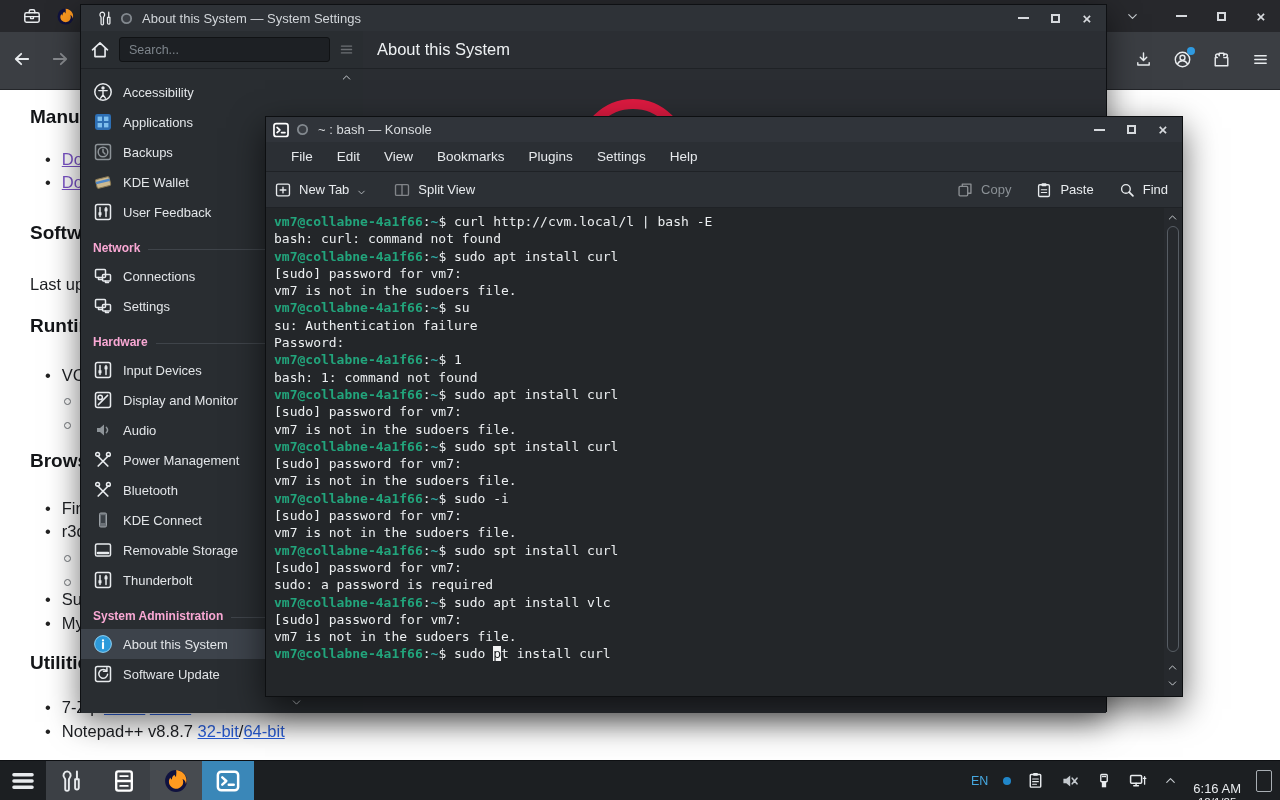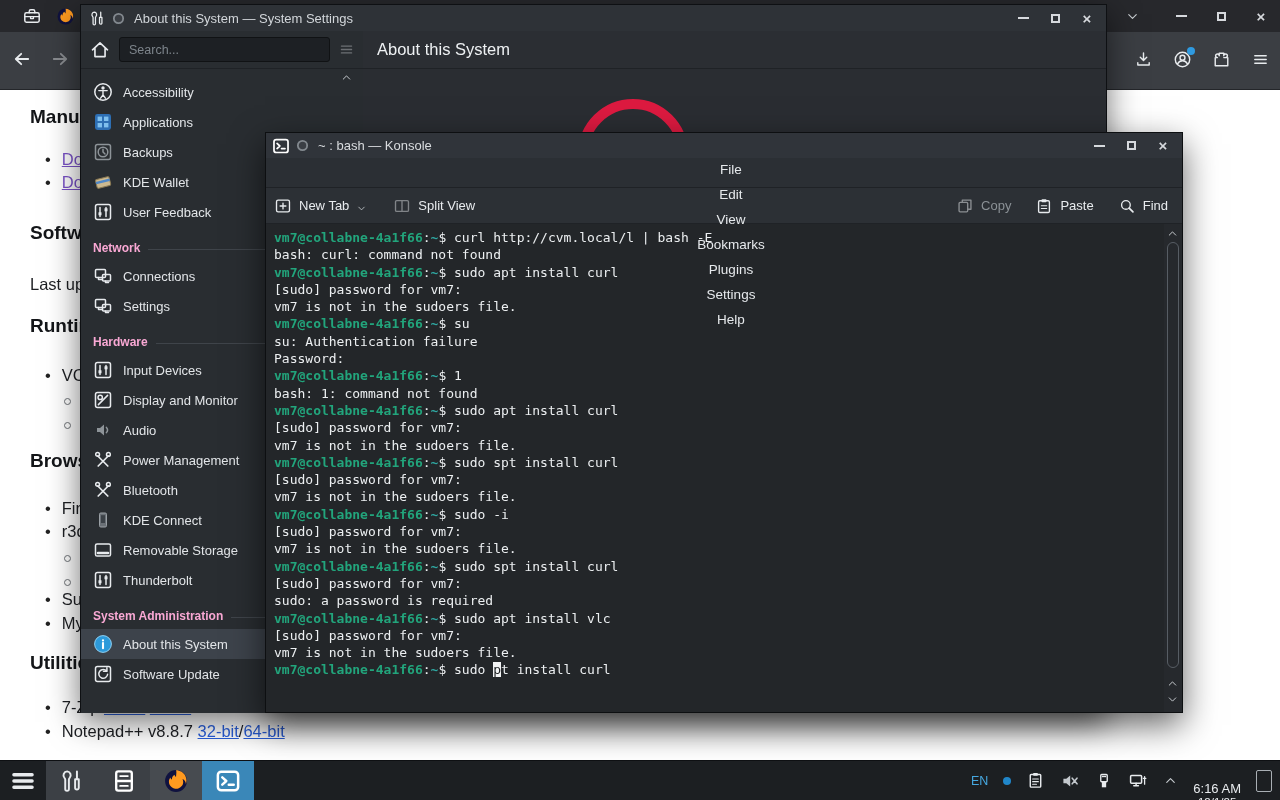--- a/index.html
+++ b/index.html
@@ -35,7 +35,7 @@
 
   
   .ss-win { position:absolute; left:80px; top:4px; width:1027px; height:708px; background:#2a2d32; border:1px solid #0e1013; box-shadow:0 10px 30px rgba(0,0,0,.55); z-index:10; }
-  .ss-titlebar { position:relative; height:26px; background:#2e3237; display:flex; align-items:center; padding-left:8px; }
+  .ss-titlebar { position:relative; height:26px; background:#2e3237; display:flex; align-items:center; padding-left:16px; }
   .ss-title { color:#d2d6da; font-size:13px; margin-left:8px; }
   .tb-btns { position:absolute; right:12px; top:0; height:100%; display:flex; gap:18px; align-items:center; }
   .ss-main { display:flex; height:682px; }

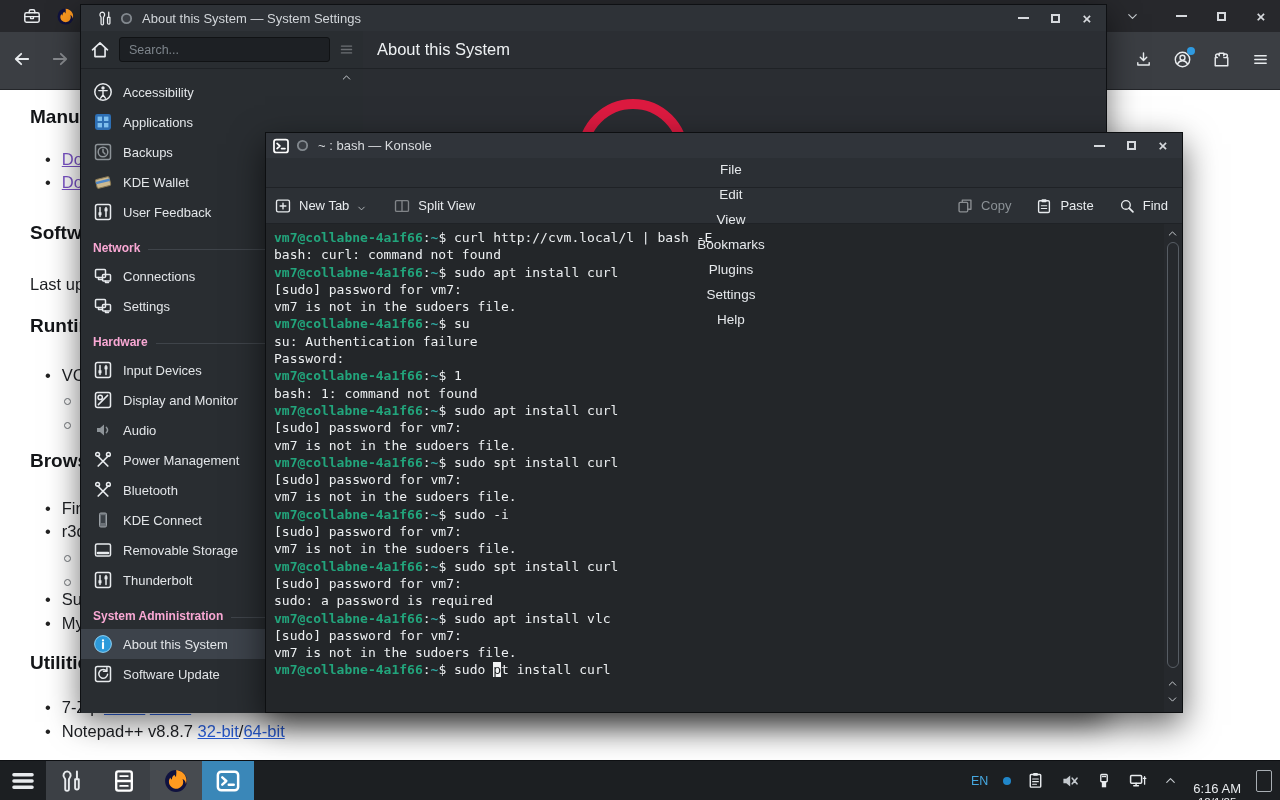--- a/index.html
+++ b/index.html
@@ -59,7 +59,7 @@
   .red-ring { position:absolute; left:215px; top:30px; width:110px; height:110px; border:10px solid #dd1a40; border-radius:50%; }
 
   
-  .k-win { position:absolute; left:265px; top:132px; width:918px; height:581px; background:#232629; border:1px solid #0d0f11; box-shadow:0 12px 32px rgba(0,0,0,.6); z-index:20; }
+  .k-win { position:absolute; left:265px; top:116px; width:918px; height:581px; background:#232629; border:1px solid #0d0f11; box-shadow:0 12px 32px rgba(0,0,0,.6); z-index:20; }
   .k-titlebar { position:relative; height:25px; background:#30343a; display:flex; align-items:center; padding-left:6px; }
   .k-title { color:#d9dcdf; font-size:13px; margin-left:8px; }
   .k-menubar { height:30px; background:#2b2f34; border-bottom:1px solid #1f2226; display:flex; align-items:center; padding-left:14px; gap:2px;flex-direction:column; }

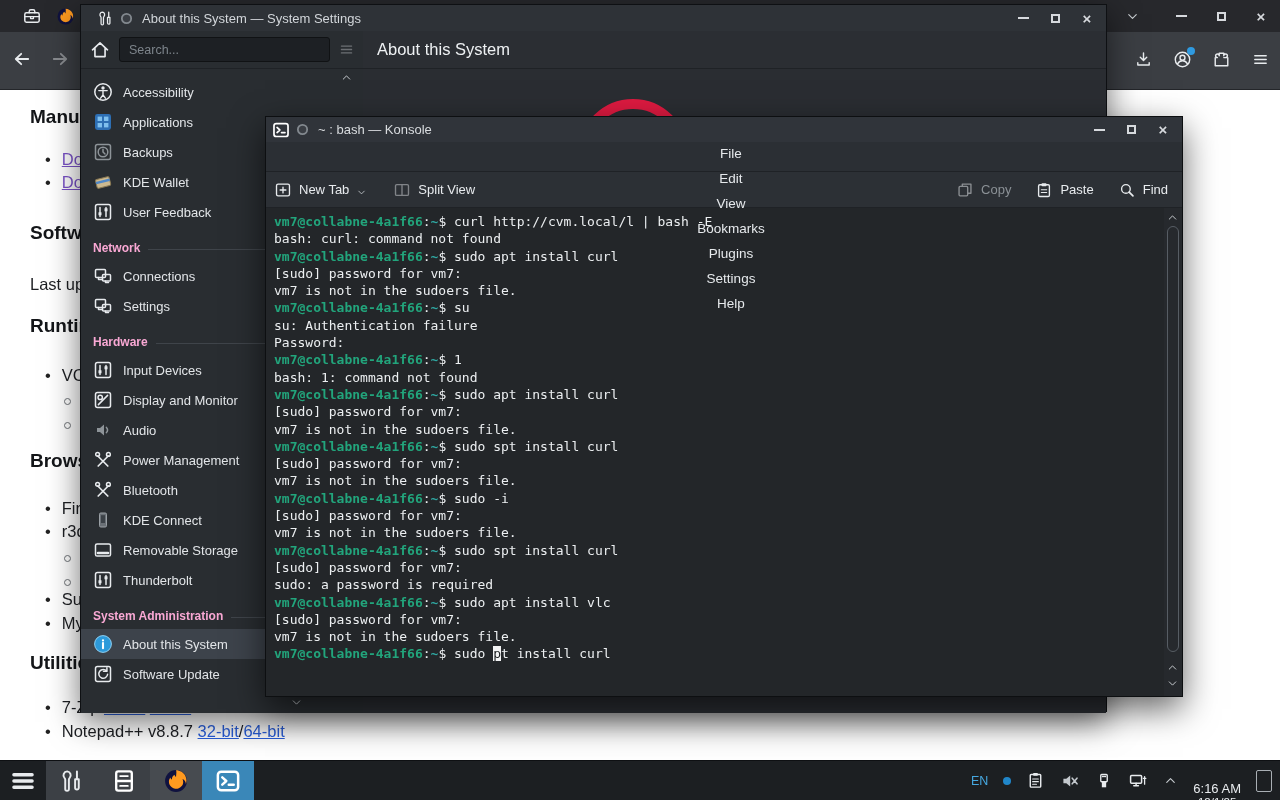--- a/index.html
+++ b/index.html
@@ -62,7 +62,7 @@
   .k-win { position:absolute; left:265px; top:116px; width:918px; height:581px; background:#232629; border:1px solid #0d0f11; box-shadow:0 12px 32px rgba(0,0,0,.6); z-index:20; }
   .k-titlebar { position:relative; height:25px; background:#30343a; display:flex; align-items:center; padding-left:6px; }
   .k-title { color:#d9dcdf; font-size:13px; margin-left:8px; }
-  .k-menubar { height:30px; background:#2b2f34; border-bottom:1px solid #1f2226; display:flex; align-items:center; padding-left:14px; gap:2px;flex-direction:column; }
+  .k-menubar { height:30px; background:#2b2f34; border-bottom:1px solid #1f2226; display:flex; align-items:center; padding-left:14px; gap:2px; }
   .menu-item { color:#e6e9ec; font-size:13.5px; padding:4px 11px; cursor:pointer; }
   .k-toolbar { height:36px; background:#2c3035; border-bottom:1px solid #1f2226; display:flex; align-items:center; padding:0 14px 0 8px; }
   .tbn { display:flex; align-items:center; gap:7px; font-size:13px; color:#e8ebee; cursor:pointer; }

